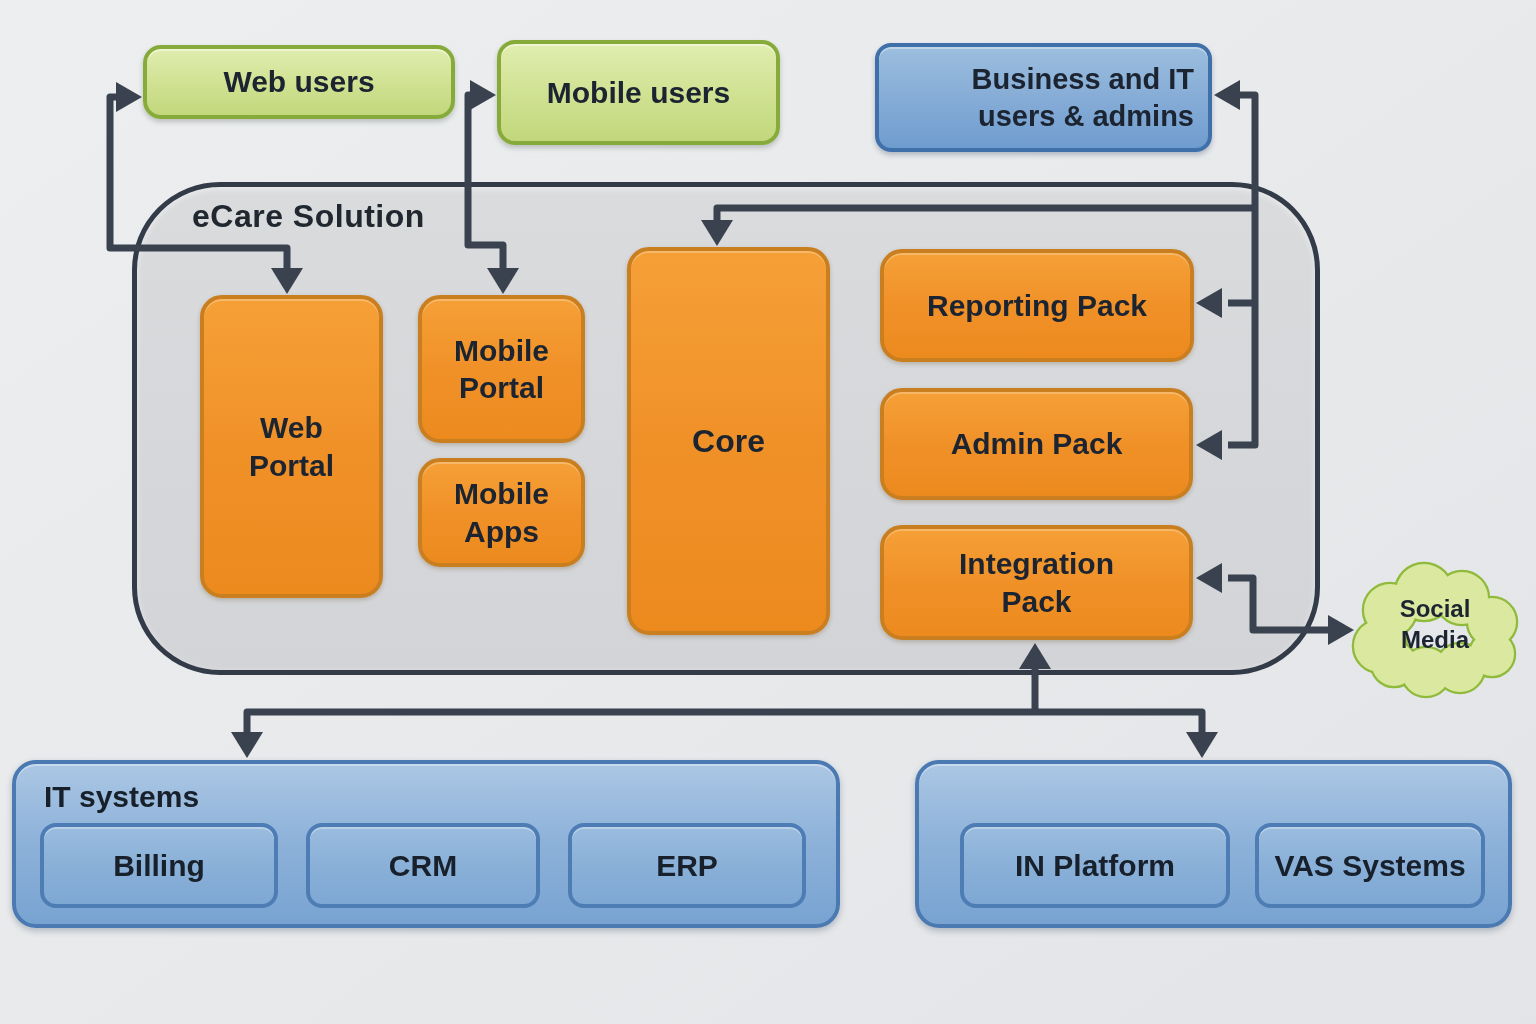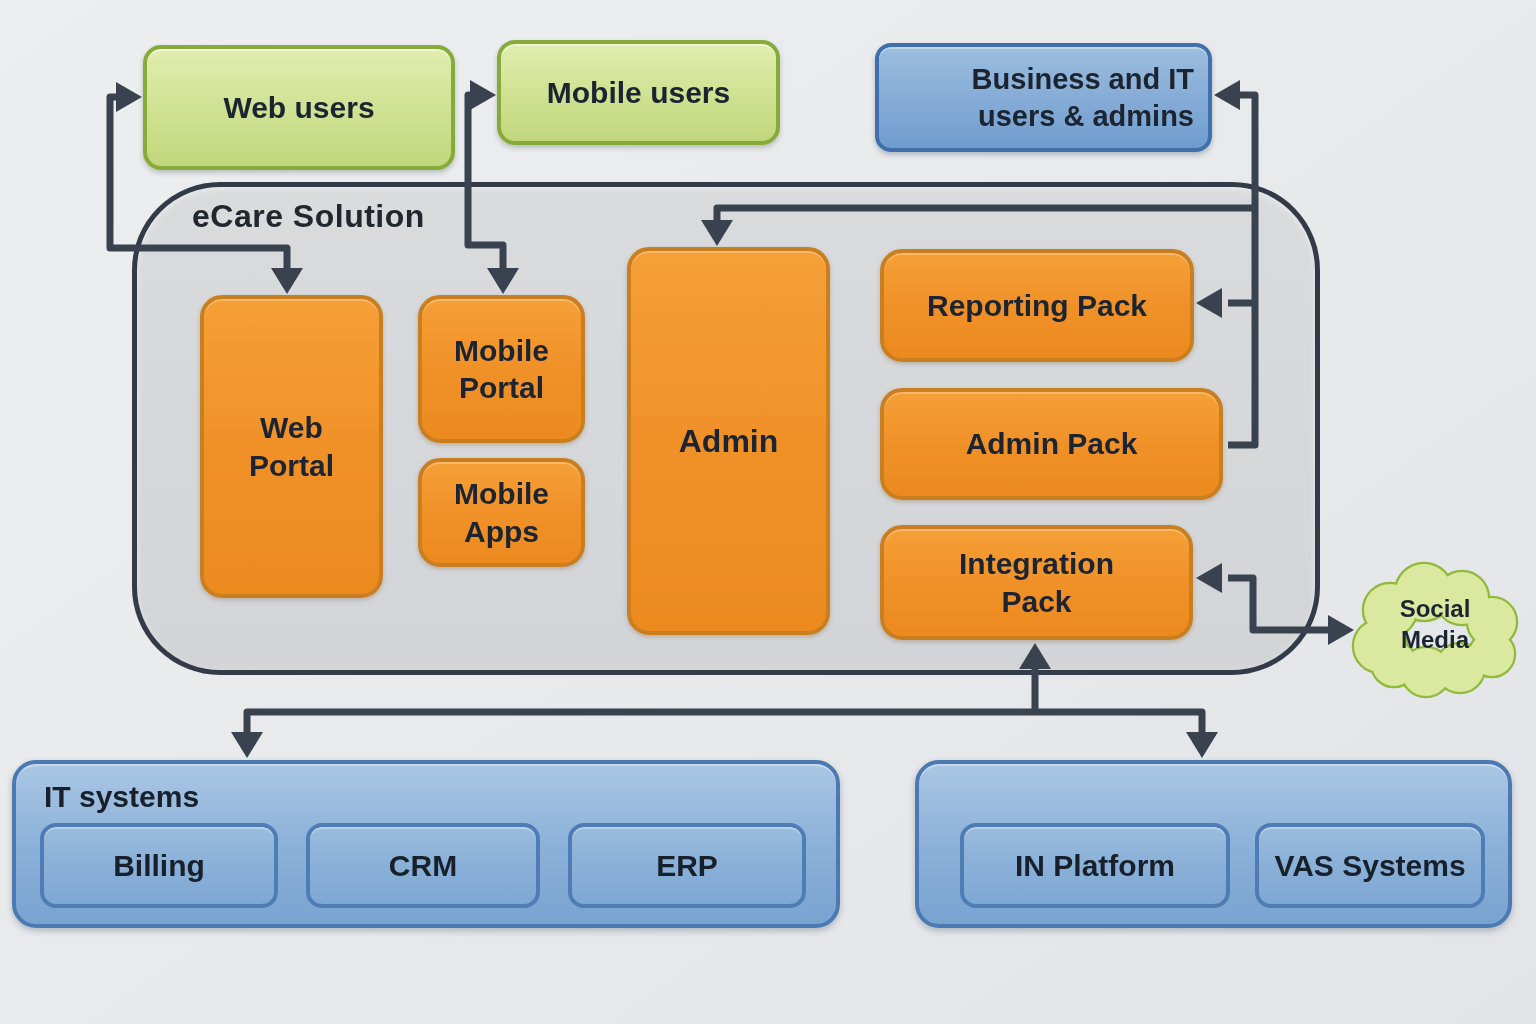--- a/index.html
+++ b/index.html
@@ -117,7 +117,7 @@
     </g>
   </svg>
 
-  <div class="node green" style="left:143px;top:45px;width:312px;height:125px;">
+  <div class="node green" style="left:143px;top:45px;width:312px;height:74px;">
     <span>Web users</span>
   </div>
   <div class="node green" style="left:497px;top:40px;width:283px;height:105px;">

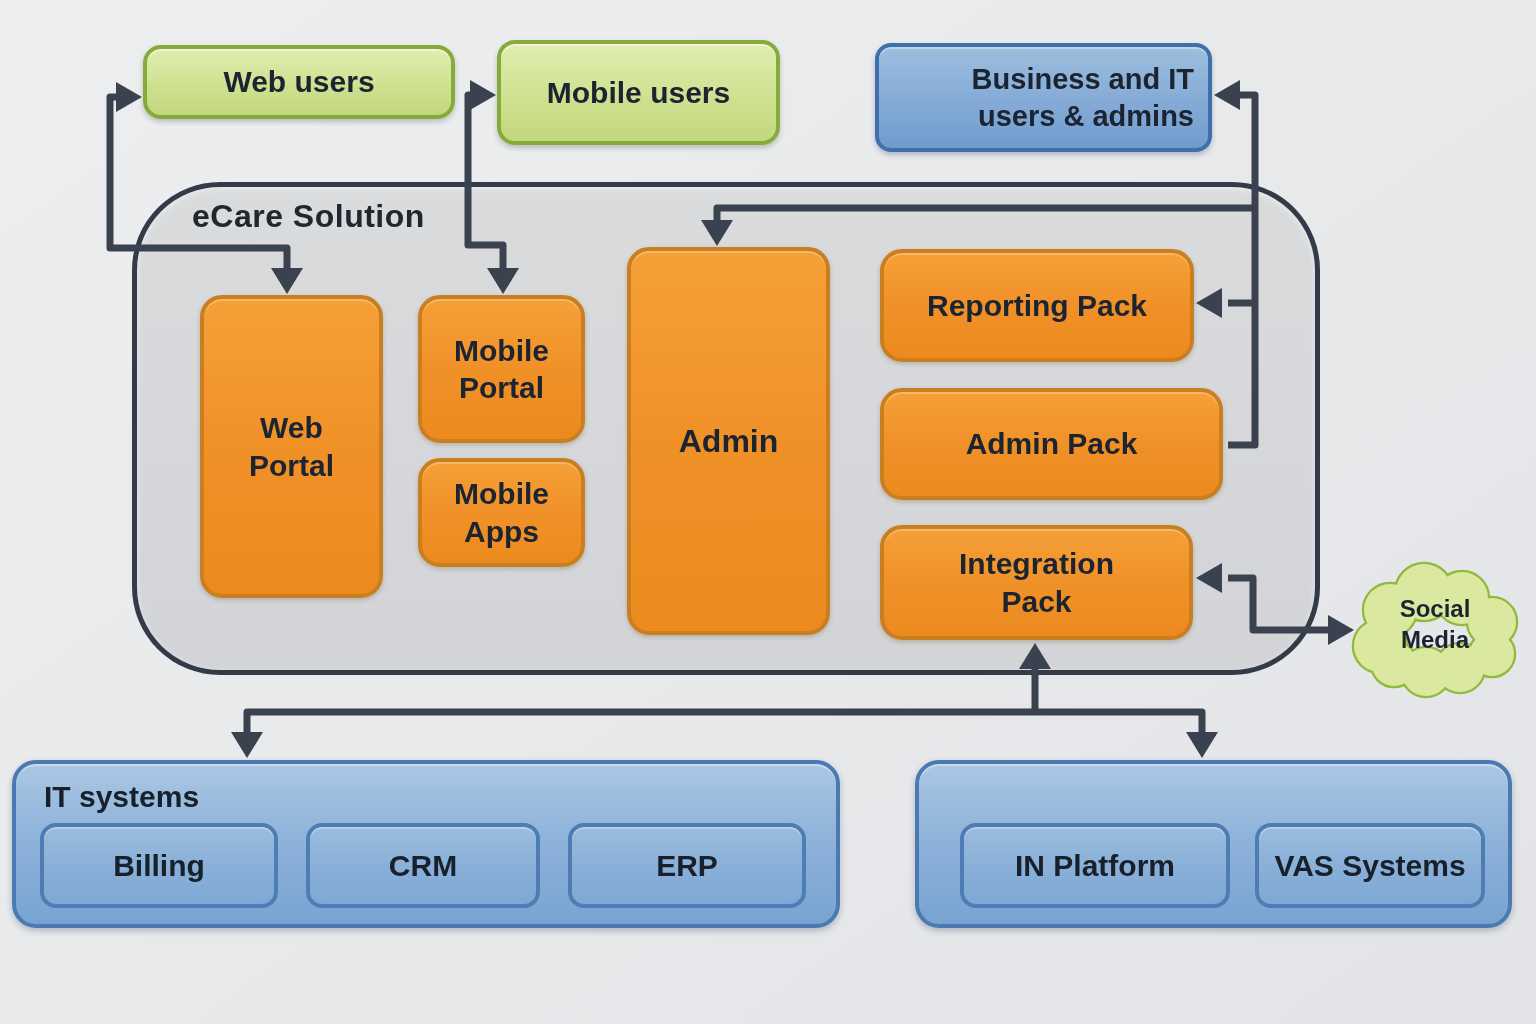--- a/index.html
+++ b/index.html
@@ -137,7 +137,7 @@
     <span class="wrap-portal">Mobile Apps</span>
   </div>
   <div class="node orange" style="left:627px;top:247px;width:203px;height:388px;font-size:32px;">
-    <span>Admin</span>
+    <span>Core</span>
   </div>
   <div class="node orange" style="left:880px;top:249px;width:314px;height:113px;">
     <span>Reporting Pack</span>

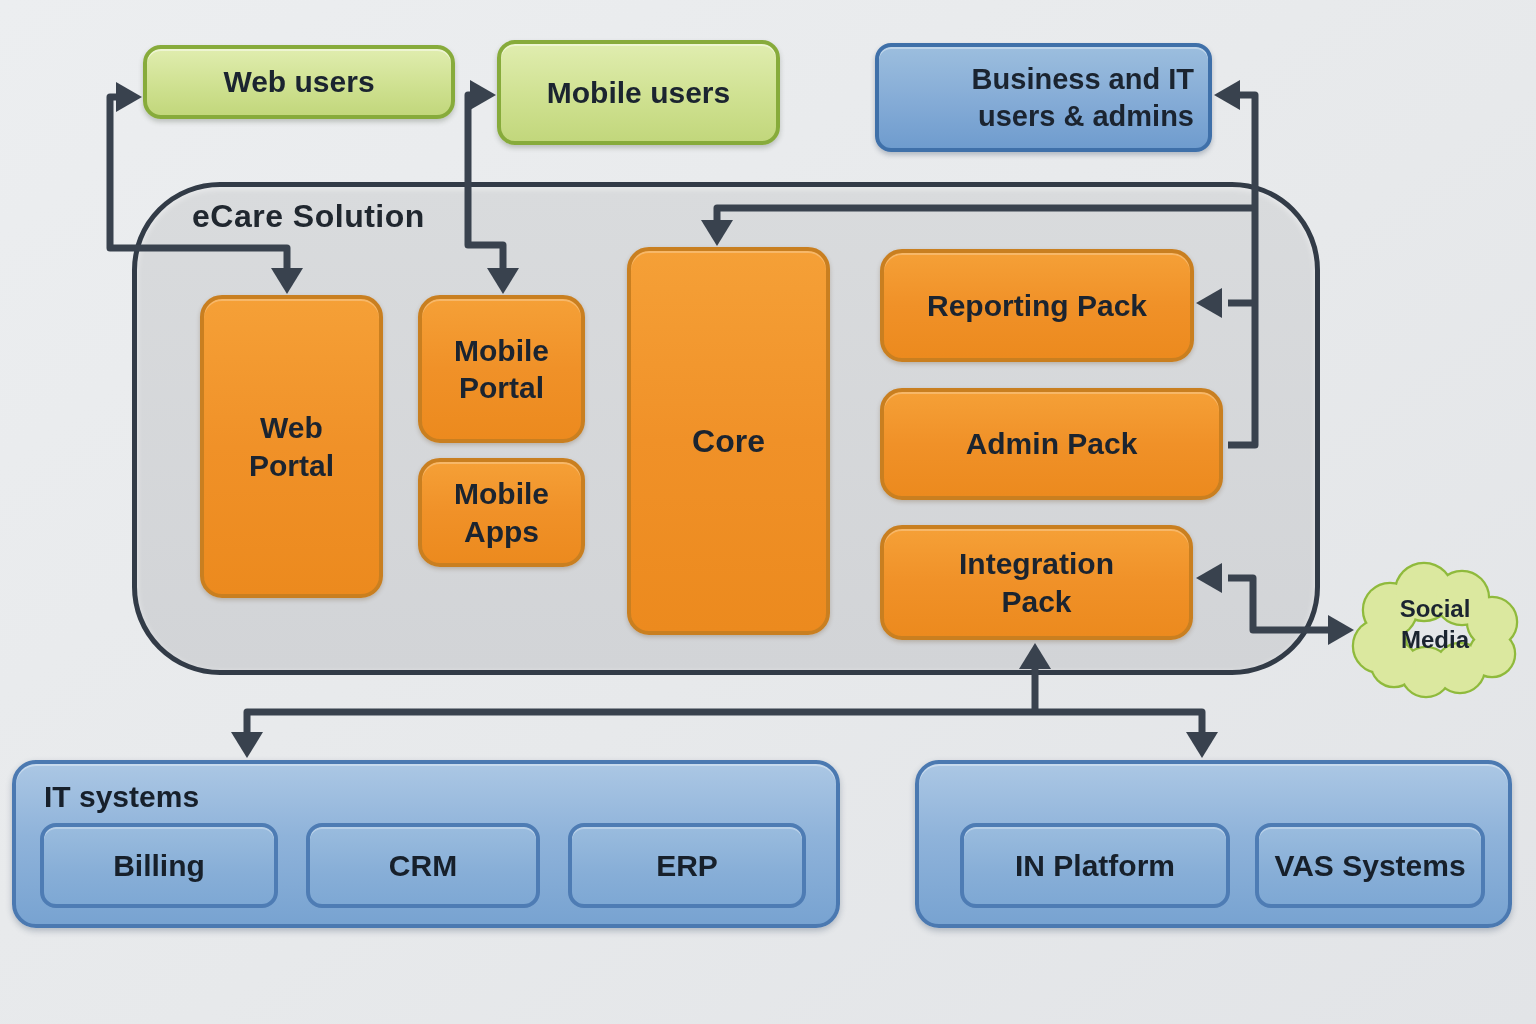--- a/index.html
+++ b/index.html
@@ -142,7 +142,7 @@
   <div class="node orange" style="left:880px;top:249px;width:314px;height:113px;">
     <span>Reporting Pack</span>
   </div>
-  <div class="node orange" style="left:880px;top:388px;width:343px;height:112px;align-items:center;">
+  <div class="node orange" style="left:880px;top:388px;width:313px;height:112px;align-items:center;">
     <span>Admin Pack</span>
   </div>
   <div class="node orange" style="left:880px;top:525px;width:313px;height:115px;">

